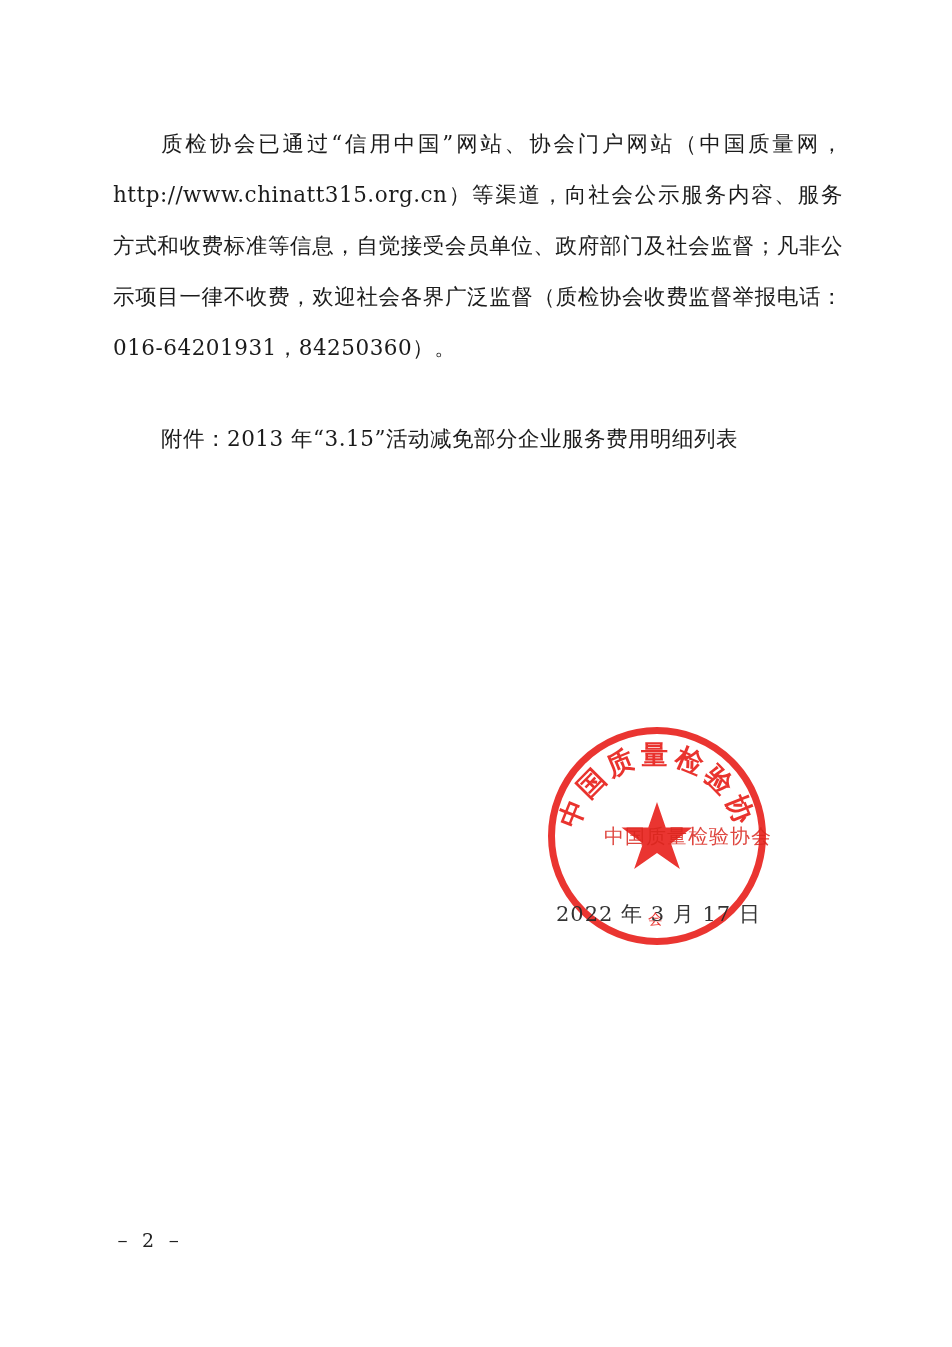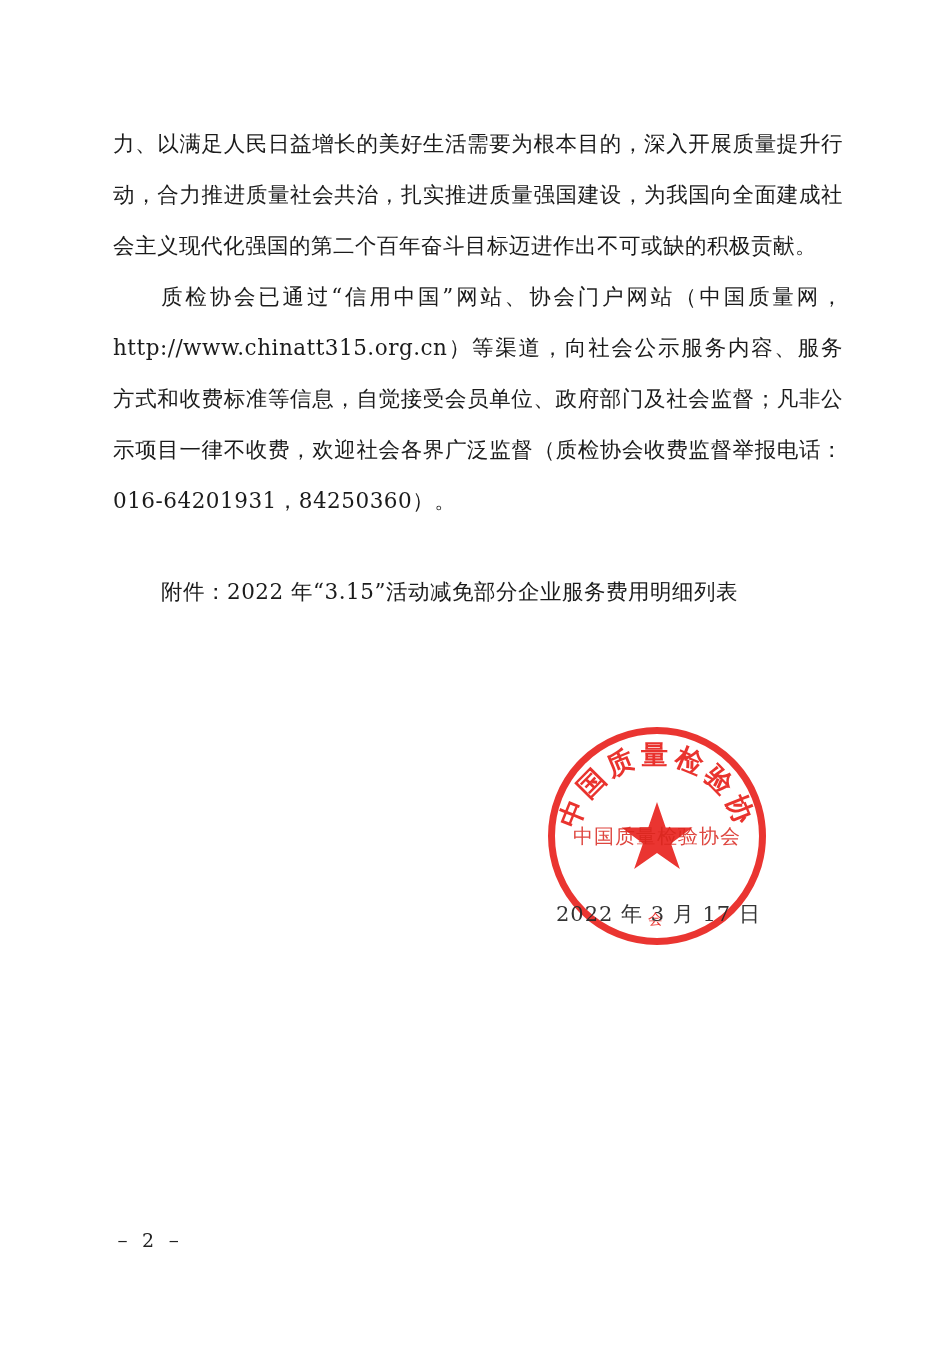--- a/index.html
+++ b/index.html
@@ -140,7 +140,6 @@
 <div class="page">
 
   <div class="body-text">
-    <p class="para">力、以满足人民日益增长的美好生活需要为根本目的，深入开展质量提升行动，合力推进质量社会共治，扎实推进质量强国建设，为我国向全面建成社会主义现代化强国的第二个百年奋斗目标迈进作出不可或缺的积极贡献。</p>
     <p class="para indent">质检协会已通过“信用中国”网站、协会门户网站（中国质量网，http://www.chinatt315.org.cn）等渠道，向社会公示服务内容、服务方式和收费标准等信息，自觉接受会员单位、政府部门及社会监督；凡非公示项目一律不收费，欢迎社会各界广泛监督（质检协会收费监督举报电话：016-64201931，84250360）。</p>
     <p class="para attach">附件：2022 年“3.15”活动减免部分企业服务费用明细列表</p>
   </div>

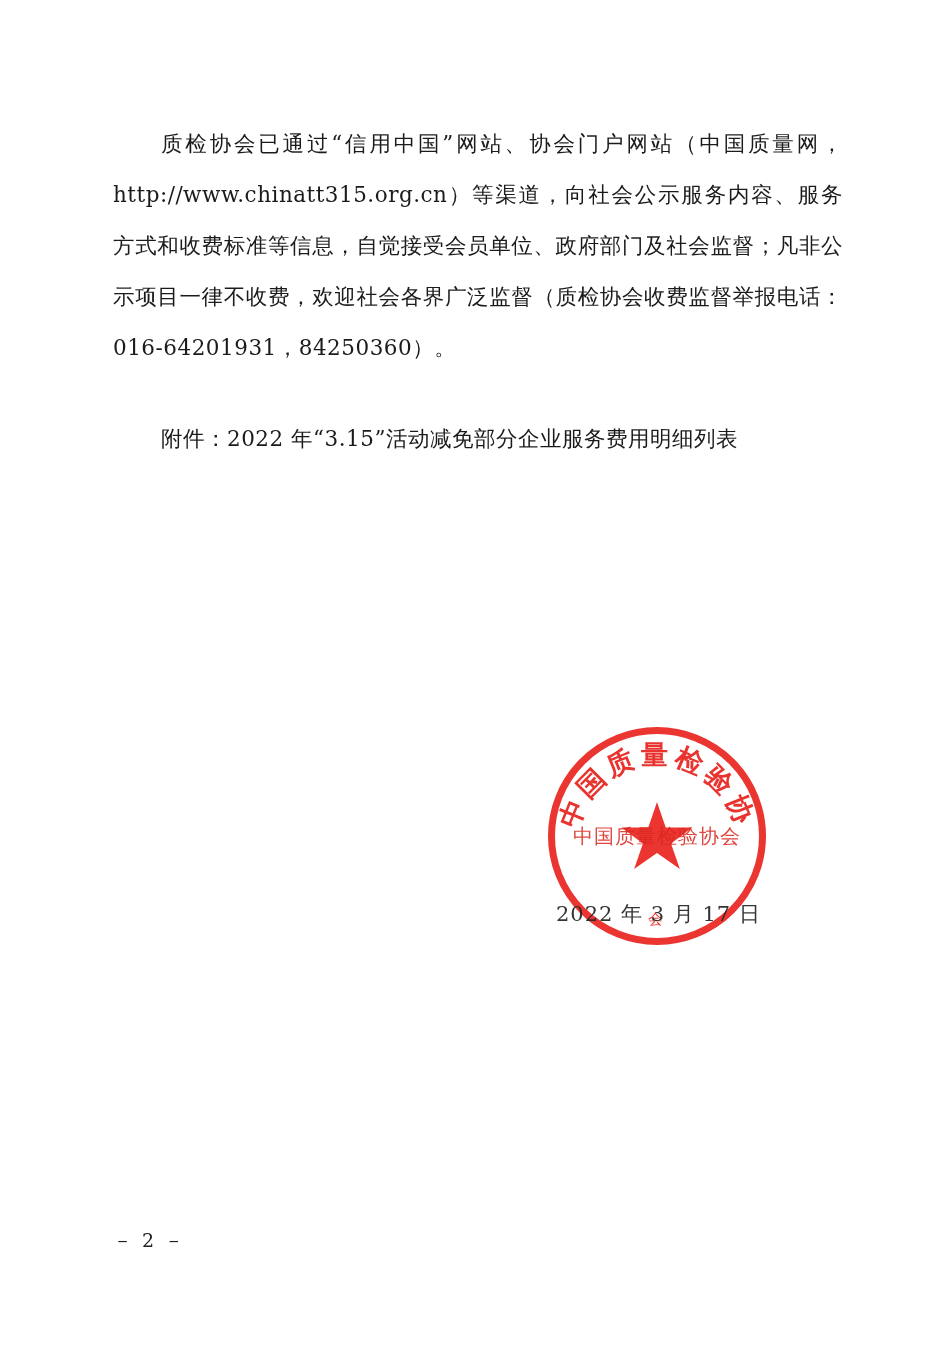--- a/index.html
+++ b/index.html
@@ -141,7 +141,7 @@
 
   <div class="body-text">
     <p class="para indent">质检协会已通过“信用中国”网站、协会门户网站（中国质量网，http://www.chinatt315.org.cn）等渠道，向社会公示服务内容、服务方式和收费标准等信息，自觉接受会员单位、政府部门及社会监督；凡非公示项目一律不收费，欢迎社会各界广泛监督（质检协会收费监督举报电话：016-64201931，84250360）。</p>
-    <p class="para attach">附件：2022 年“3.15”活动减免部分企业服务费用明细列表</p>
+    <p class="para attach">附件：2013 年“3.15”活动减免部分企业服务费用明细列表</p>
   </div>
 
   <div class="seal-wrap">

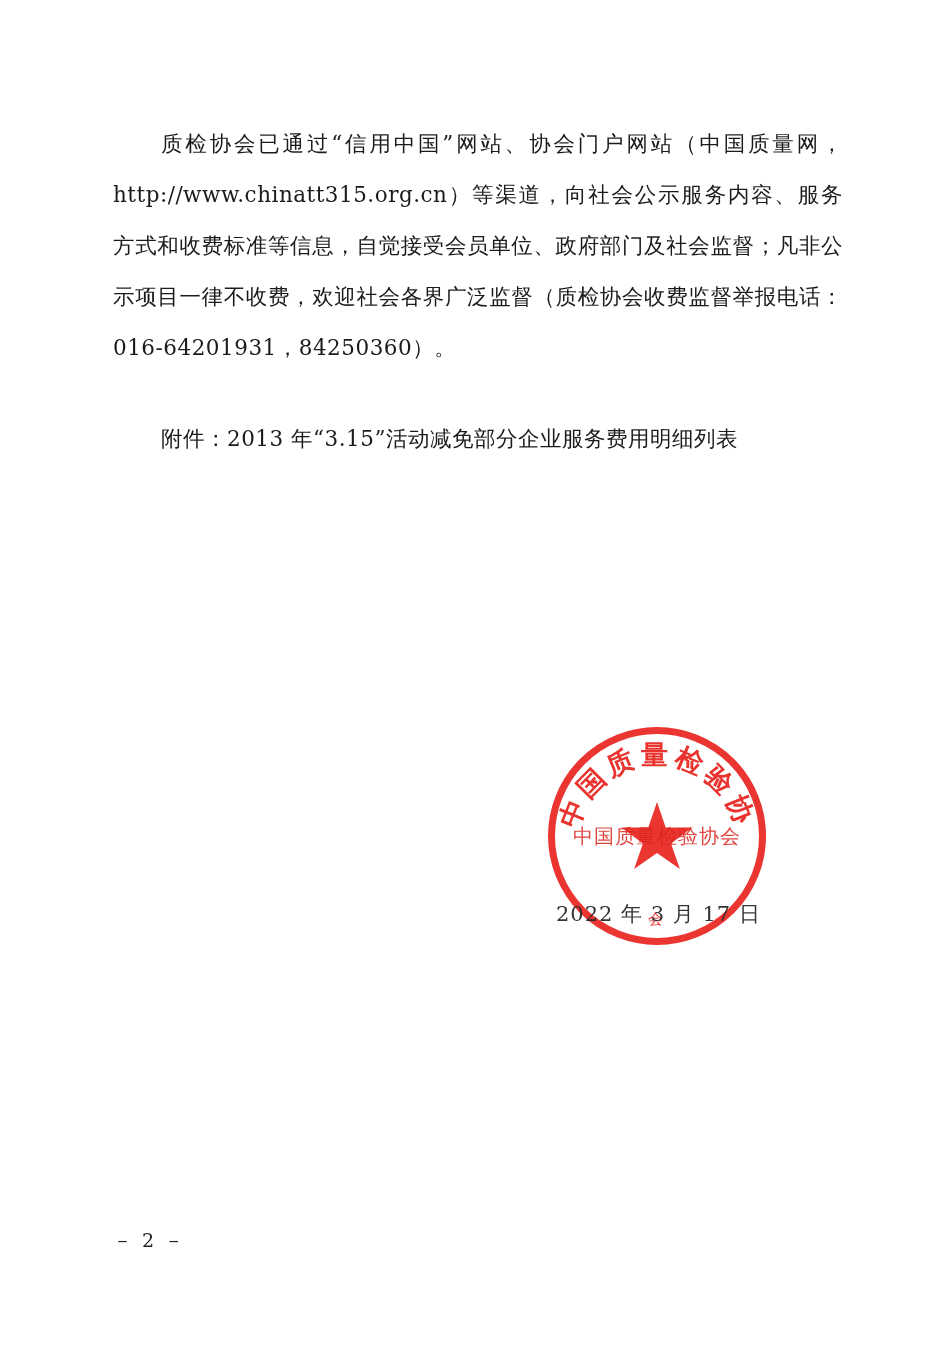--- a/index.html
+++ b/index.html
@@ -107,7 +107,7 @@
     top: 50%;
     transform: translate(-50%, -50%);
     width: 230px;
-    text-align: center;
+    text-align: right;
     font-size: 20px;
     color: #d9261e;
     letter-spacing: 1px;

